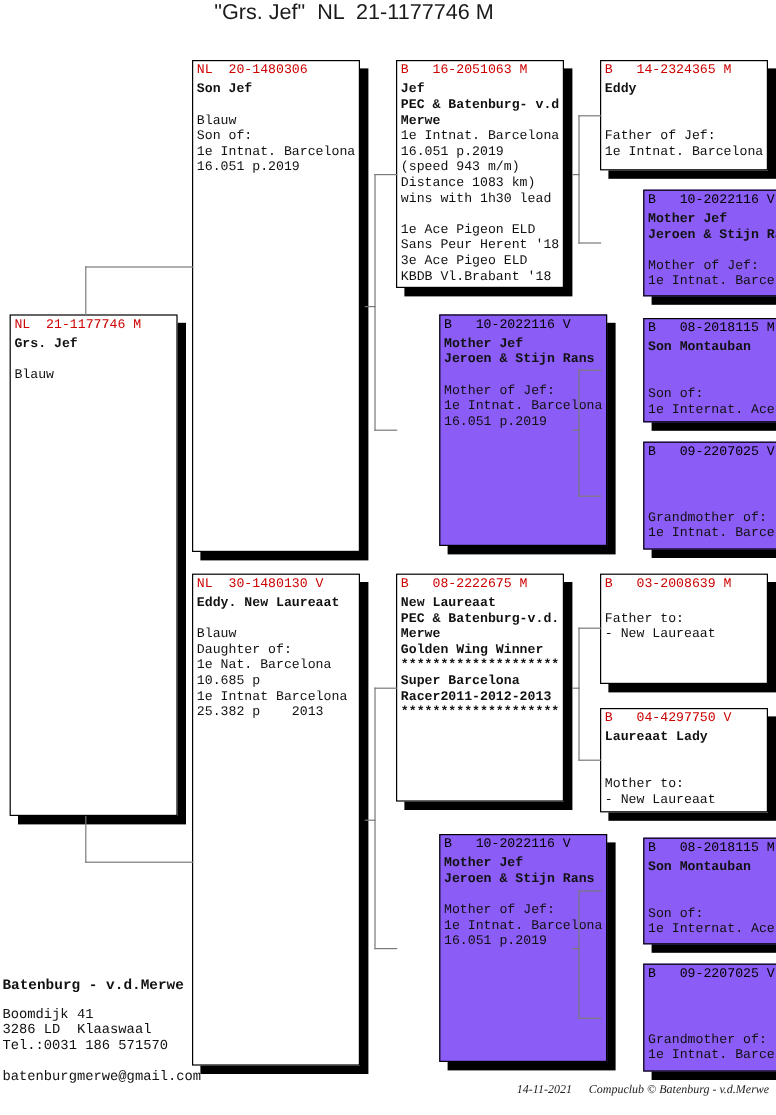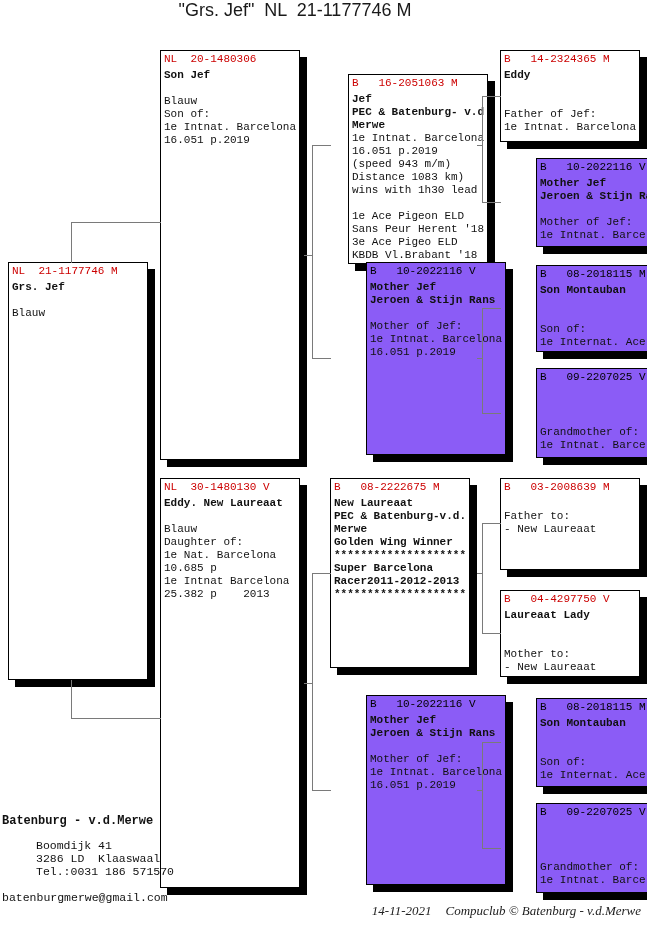--- a/index.html
+++ b/index.html
@@ -59,7 +59,7 @@
 25.382 p    2013</div>
   </div>
 
-  <div class="box" style="left:348px;top:50px;width:140px;height:190px;margin-top:24px;">
+  <div class="box" style="left:330px;top:50px;width:140px;height:190px;">
     <div class="hdr">B   16-2051063 M</div>
     <div class="txt b">Jef
 PEC &amp; Batenburg- v.d

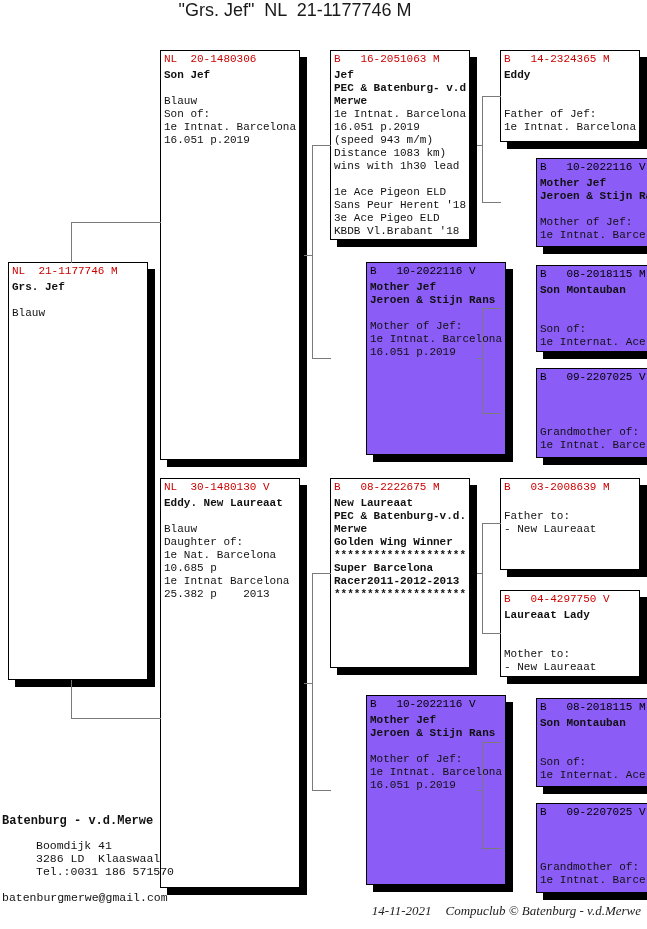--- a/index.html
+++ b/index.html
@@ -18,7 +18,7 @@
   .ln{position:absolute;background:#7A7A7A;}
   #contact{position:absolute;left:2px;top:815px;font-size:11.5px;line-height:13px;color:#111;}
   #contact .cname{font-weight:bold;font-size:12px;margin-bottom:11px;}
-  #contact .addr{white-space:pre;margin-left:34px;}
+  #contact .addr{white-space:pre;}
   #contact .mail{margin-top:13px;}
   #footer{position:absolute;right:6px;top:903px;font-family:"Liberation Serif","DejaVu Serif",serif;
           font-style:italic;font-size:13px;color:#222;}

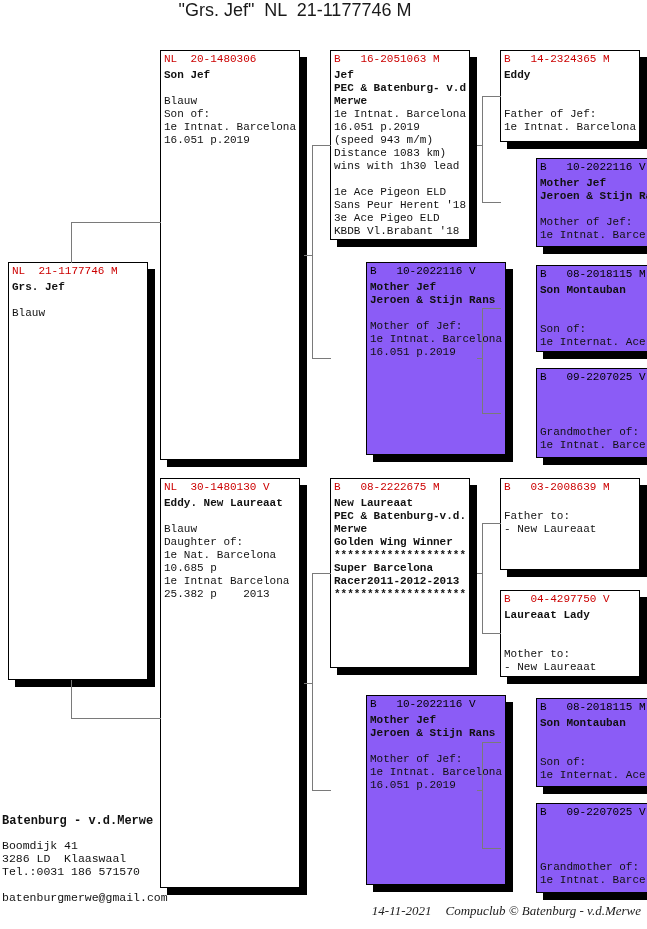--- a/index.html
+++ b/index.html
@@ -21,7 +21,7 @@
   #contact .addr{white-space:pre;}
   #contact .mail{margin-top:13px;}
   #footer{position:absolute;right:6px;top:903px;font-family:"Liberation Serif","DejaVu Serif",serif;
-          font-style:italic;font-size:13px;color:#222;}
+          font-style:italic;font-size:10px;color:#222;}
   #footer span{margin-left:14px;}
 </style>
 </head>

